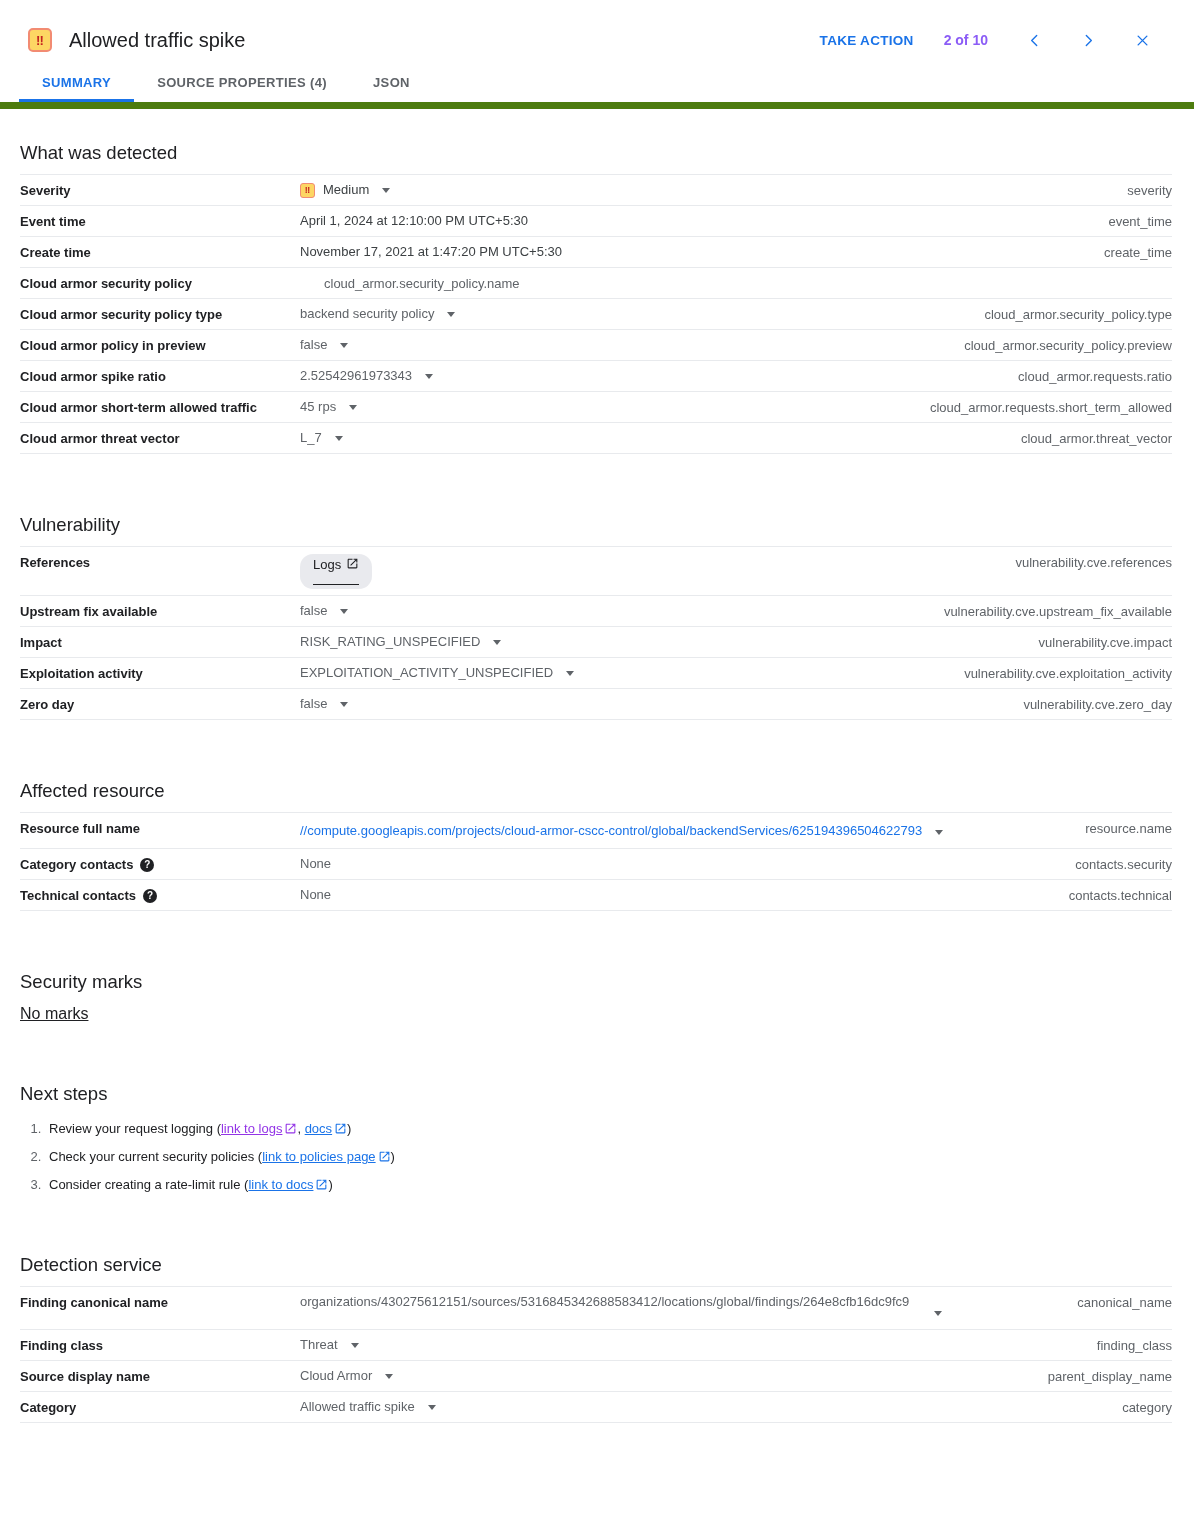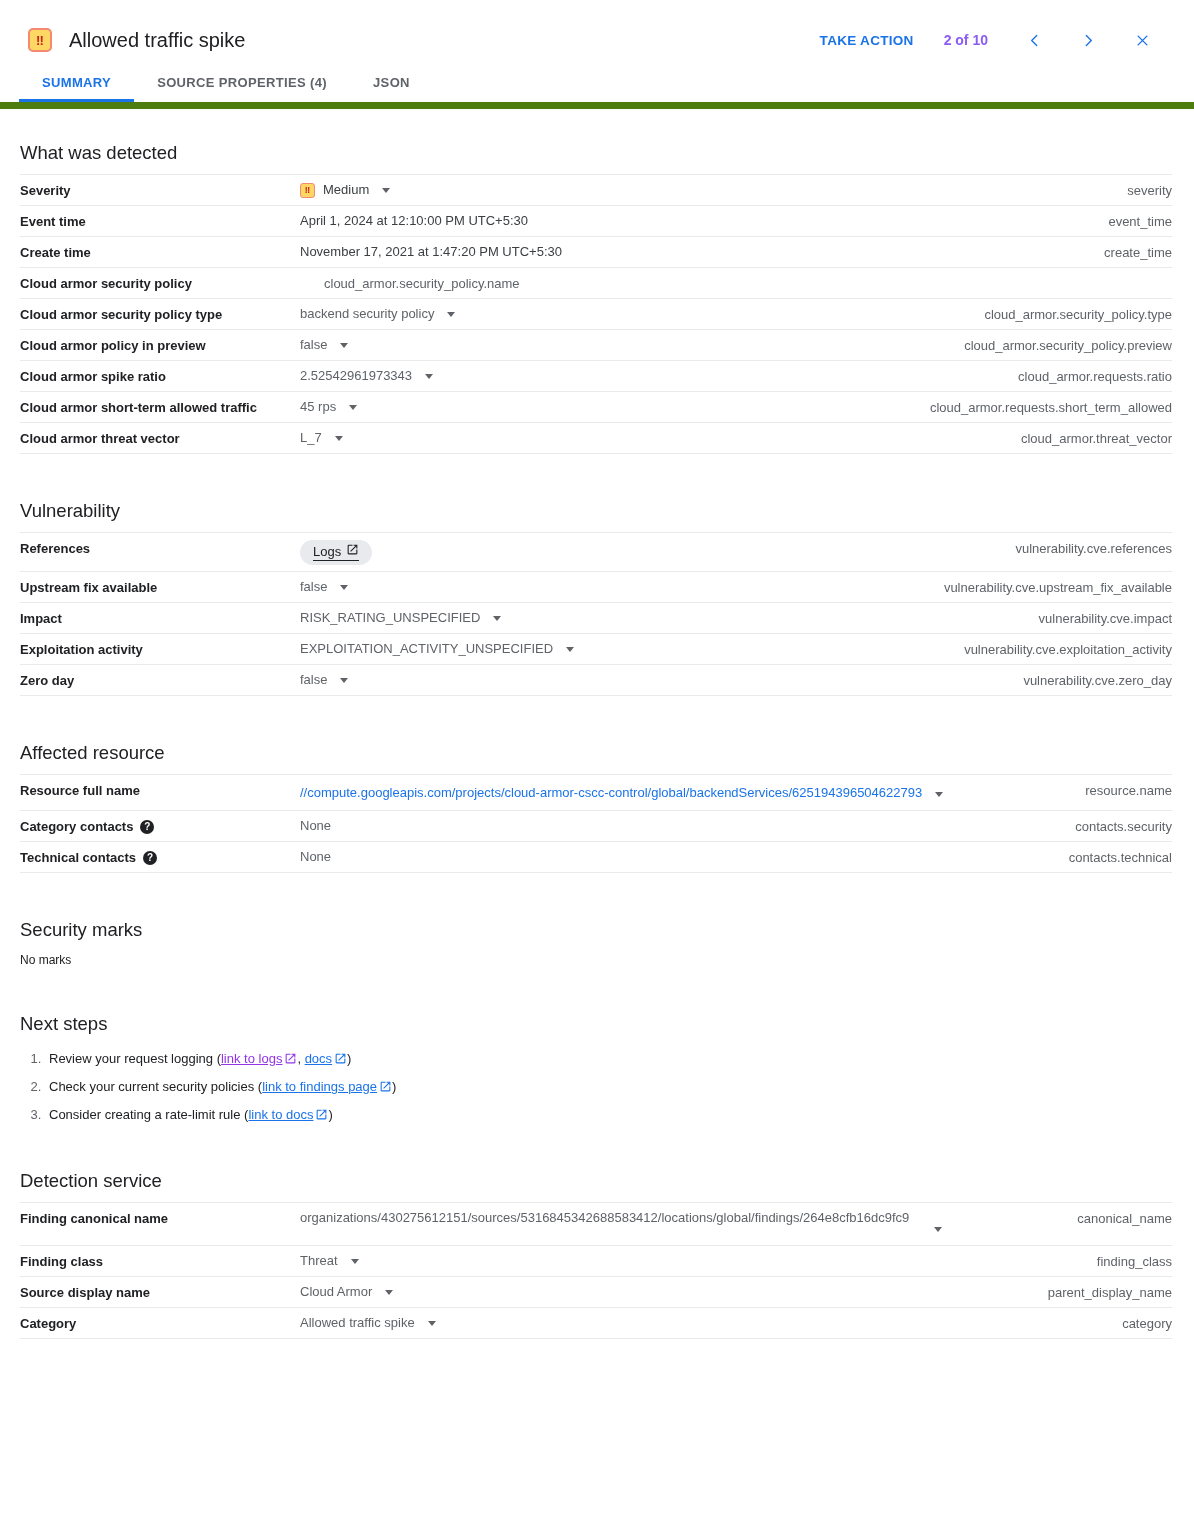--- a/index.html
+++ b/index.html
@@ -34,7 +34,7 @@
   .tab.active { color: #1A73E8; border-bottom-color: #1A73E8; }
   
   .main { padding: 0 22px 150px 20px; }
-  section { margin-top: 46px; }
+  section { margin-top: 60px; }
   section:first-child { margin-top: 33px; }
   .section-title { font-size: 18.5px; font-weight: 500; margin: 0 0 10px 0; color: #202124; }
   .rows { border-top: 1px solid #E8EAED; }

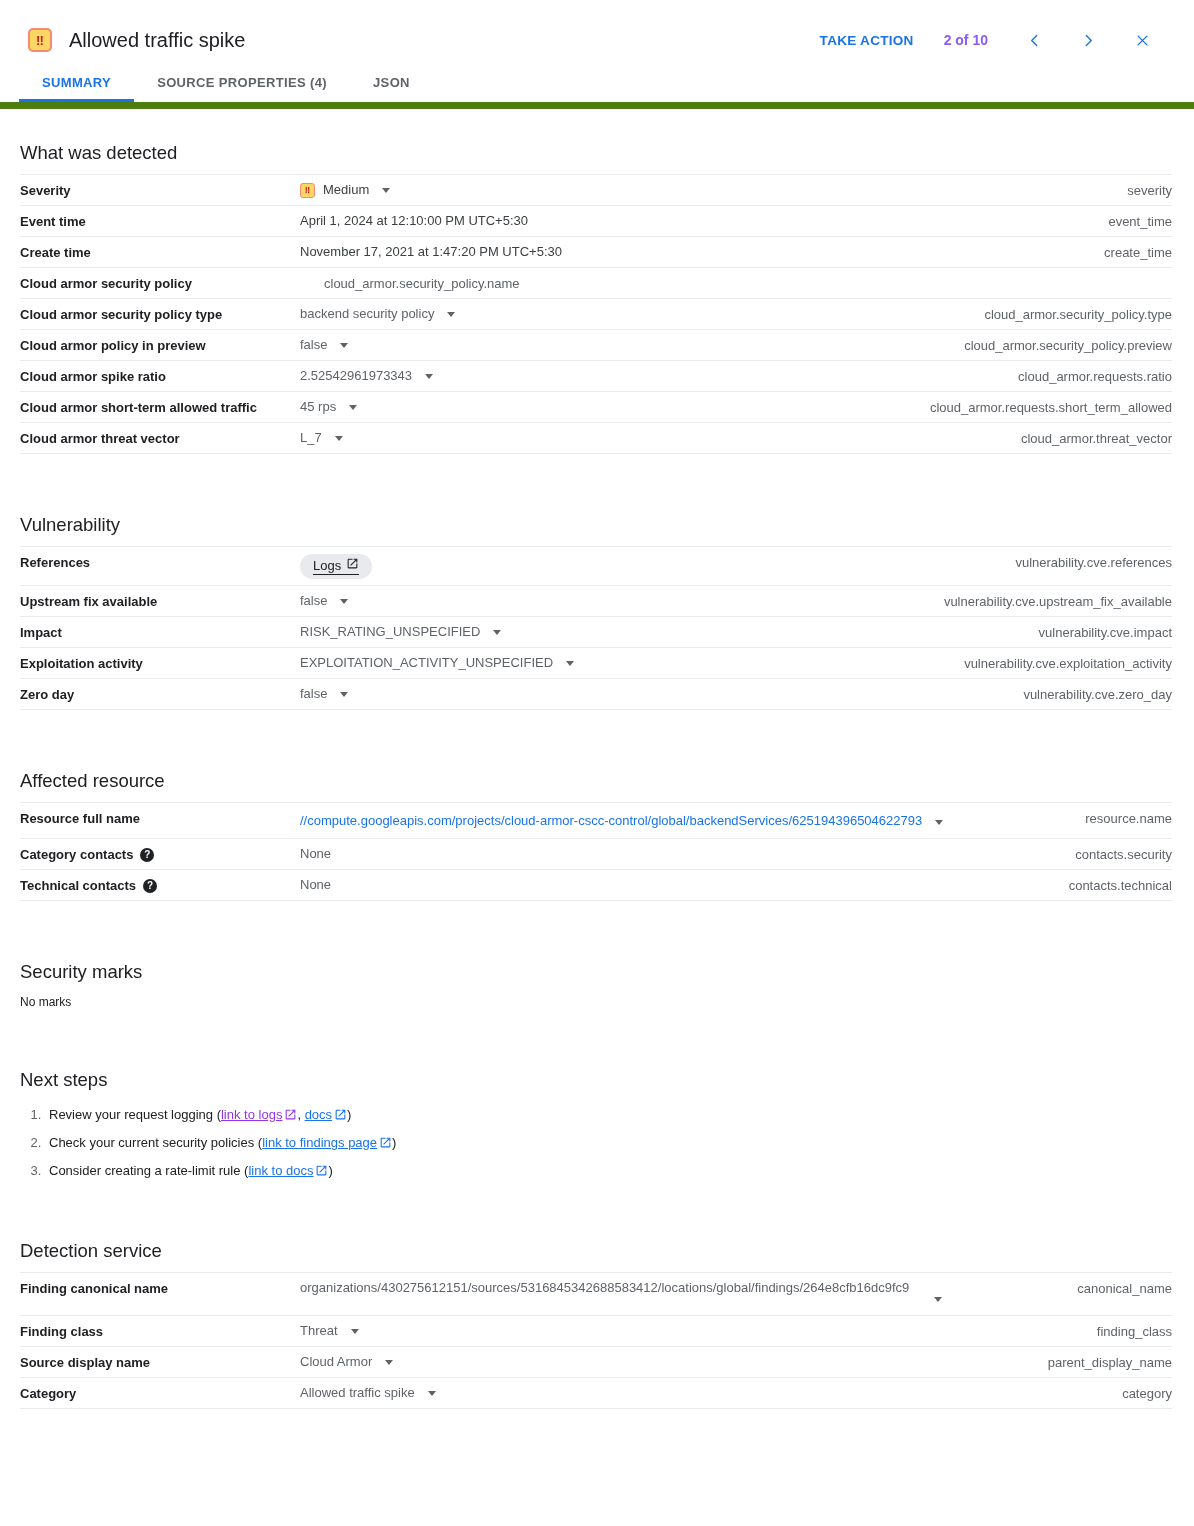--- a/index.html
+++ b/index.html
@@ -60,7 +60,7 @@
     background: #E9EAEE; border-radius: 13px; padding: 3px 13px 4px 13px;
     display: inline-flex; align-items: center; cursor: pointer; color: #202124;
   }
-  .chip-inner { display: inline-flex; align-items: flex-end; gap: 3px; border-bottom: 1px solid #202124; padding-bottom: 0; font-size: 13px; }
+  .chip-inner { display: inline-flex; align-items: flex-start; gap: 3px; border-bottom: 1px solid #202124; padding-bottom: 10px; font-size: 13px; }
   .link-line { color: #1A73E8; line-height: 22px; cursor: pointer; }
   .help-icon {
     width: 14px; height: 14px; border-radius: 50%; background: #202124; color: #fff;

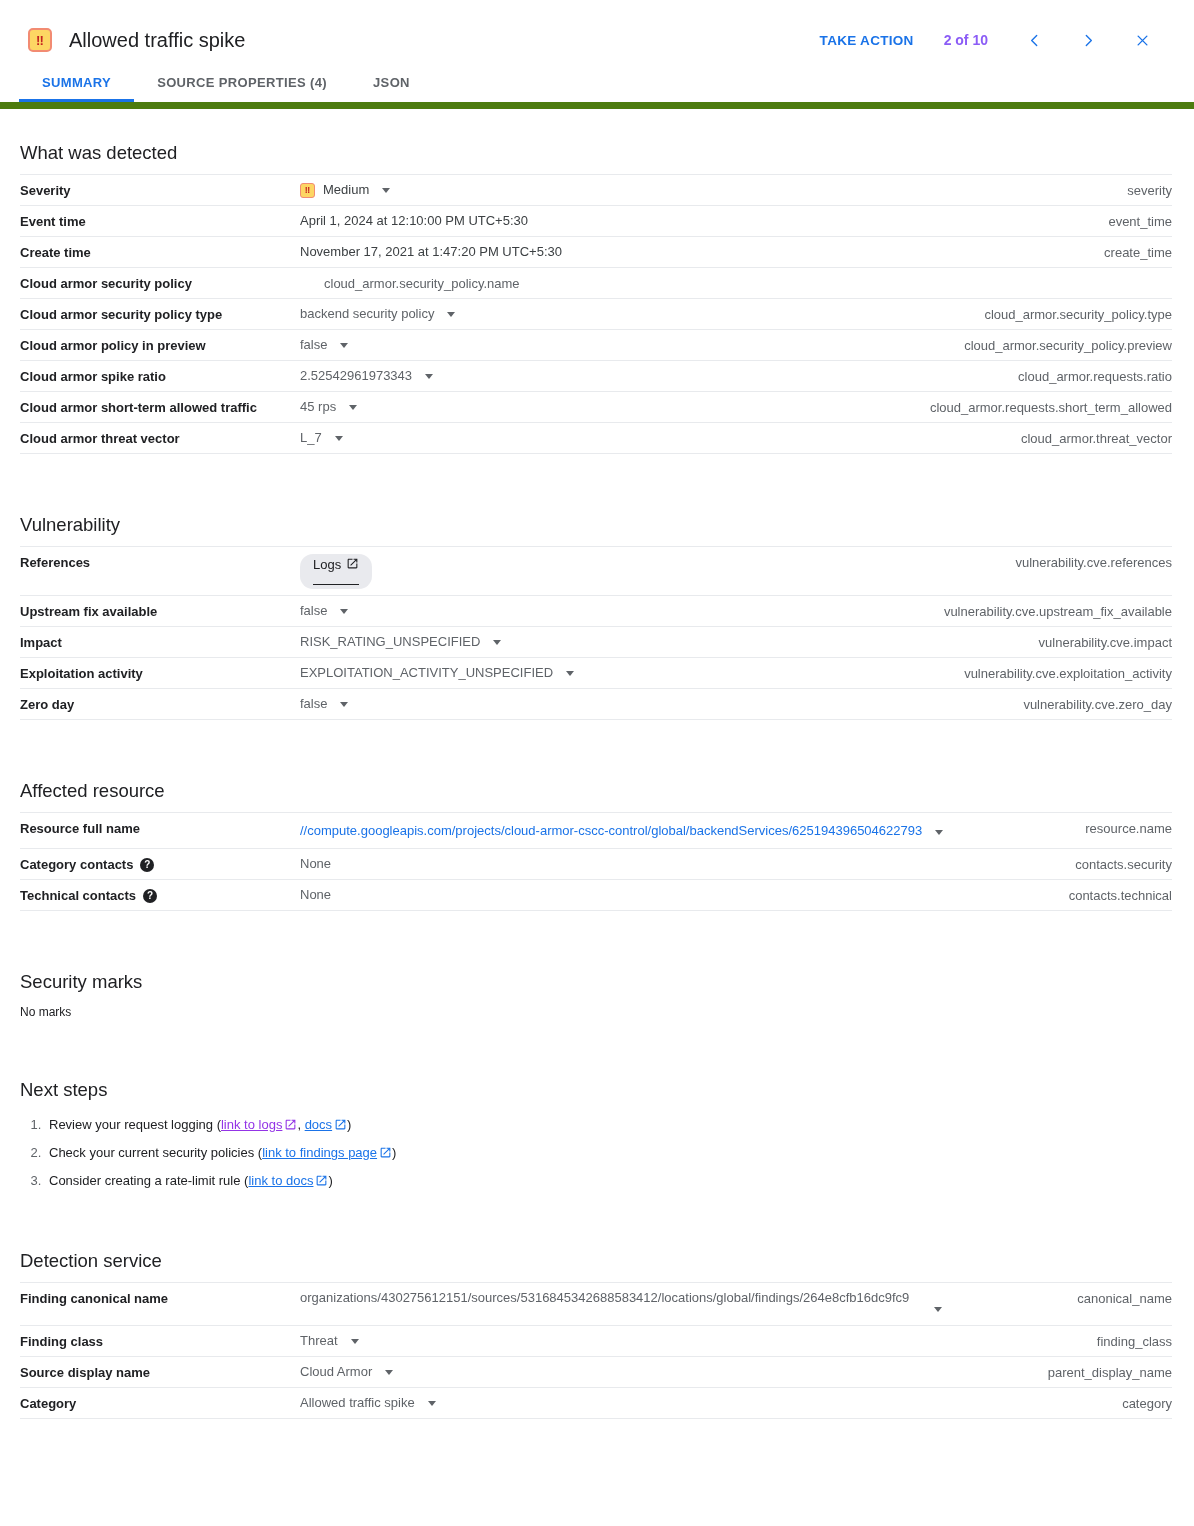--- a/index.html
+++ b/index.html
@@ -67,7 +67,7 @@
     display: inline-flex; align-items: center; justify-content: center;
     font-size: 10px; font-weight: 700; margin-left: 7px; cursor: pointer; flex: none;
   }
-  .plain-text { font-size: 12px; color: #202124; margin: 12px 0 0 0; }
+  .plain-text { font-size: 16px; color: #202124; margin: 12px 0 0 0; text-decoration: underline; }
   ol.steps { margin: 16px 0 0 0; padding-left: 25px; }
   ol.steps li { font-size: 13px; color: #202124; margin-bottom: 11px; padding-left: 4px; }
   ol.steps li::marker { color: #5F6368; }

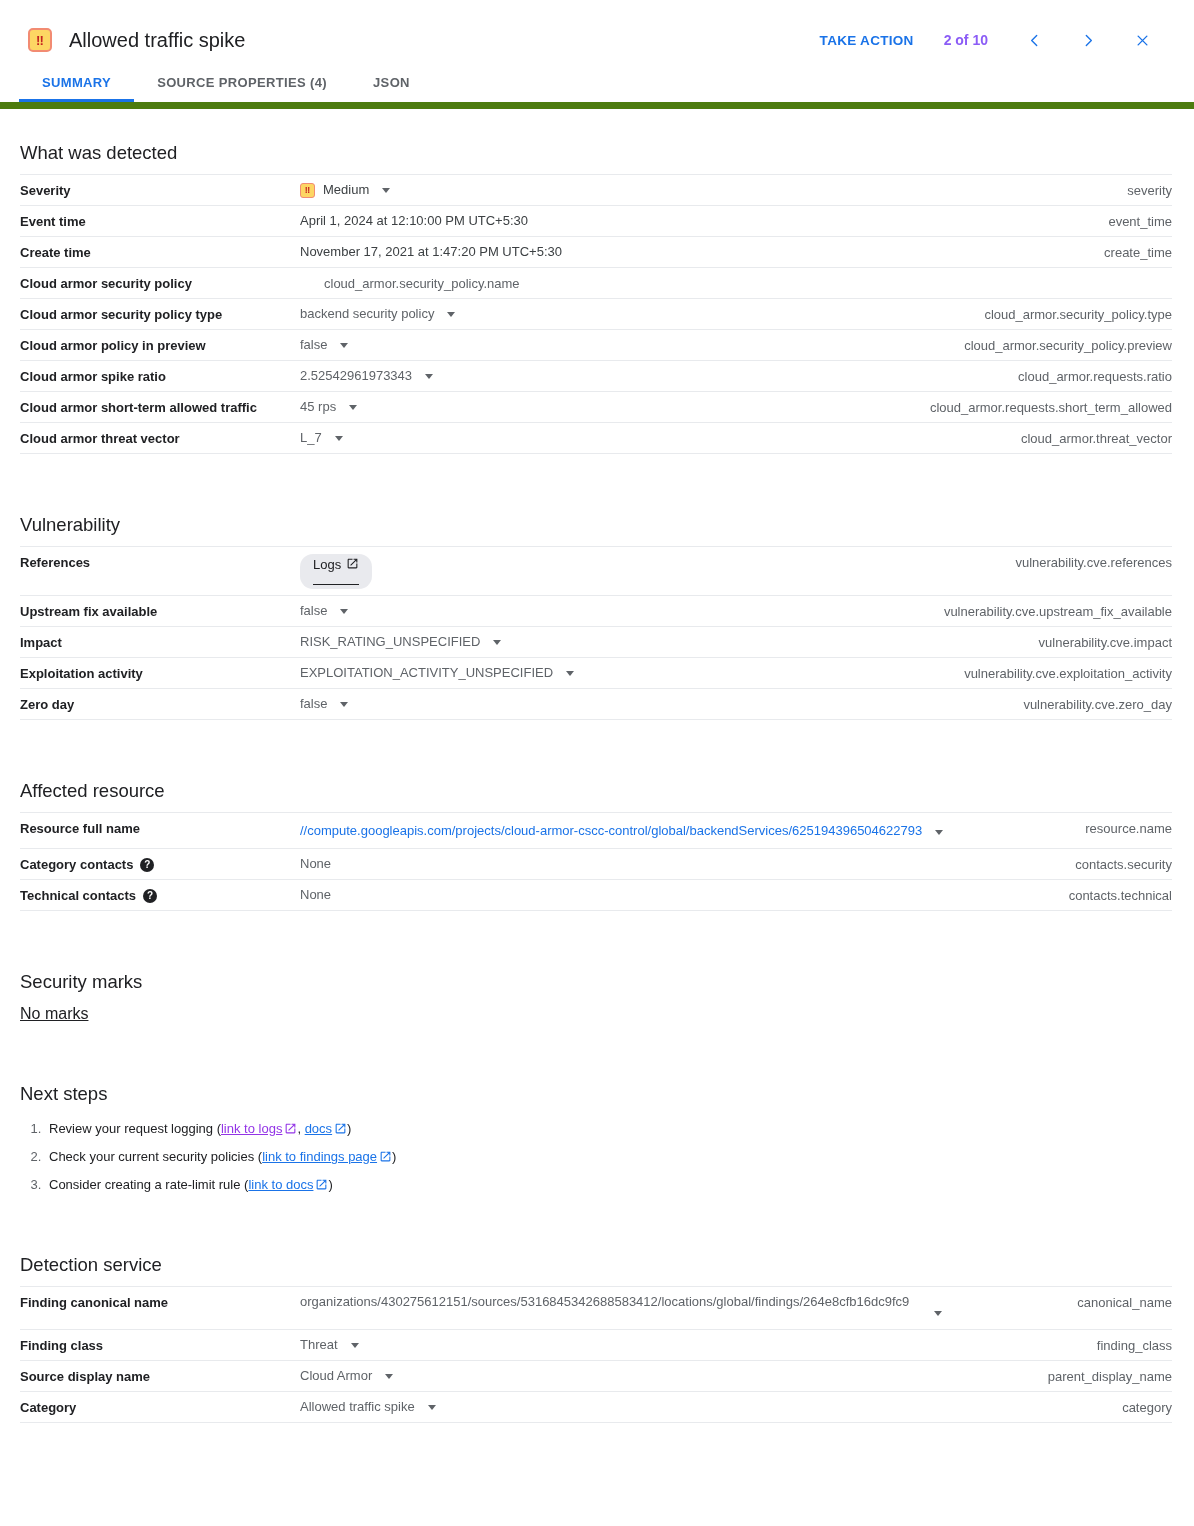--- a/index.html
+++ b/index.html
@@ -306,7 +306,7 @@
             </svg></span>, <a class="step-link lk-blue">docs</a><span class="ext-ico lk-blue"><svg viewBox="0 0 24 24" width="13" height="13" fill="currentColor">
               <path d="M19 19H5V5h7V3H5c-1.11 0-2 .9-2 2v14c0 1.1.89 2 2 2h14c1.1 0 2-.9 2-2v-7h-2v7zM14 3v2h3.59l-9.83 9.83 1.41 1.41L19 6.41V10h2V3h-7z"></path>
             </svg></span>)</li>
-        <li>Check your current security policies (<a class="step-link lk-blue">link to findings page</a><span class="ext-ico lk-blue"><svg viewBox="0 0 24 24" width="13" height="13" fill="currentColor">
+        <li>Check your current security policies (<a class="step-link lk-blue">link to policies page</a><span class="ext-ico lk-blue"><svg viewBox="0 0 24 24" width="13" height="13" fill="currentColor">
               <path d="M19 19H5V5h7V3H5c-1.11 0-2 .9-2 2v14c0 1.1.89 2 2 2h14c1.1 0 2-.9 2-2v-7h-2v7zM14 3v2h3.59l-9.83 9.83 1.41 1.41L19 6.41V10h2V3h-7z"></path>
             </svg></span>)</li>
         <li>Consider creating a rate-limit rule (<a class="step-link lk-blue">link to docs</a><span class="ext-ico lk-blue"><svg viewBox="0 0 24 24" width="13" height="13" fill="currentColor">

